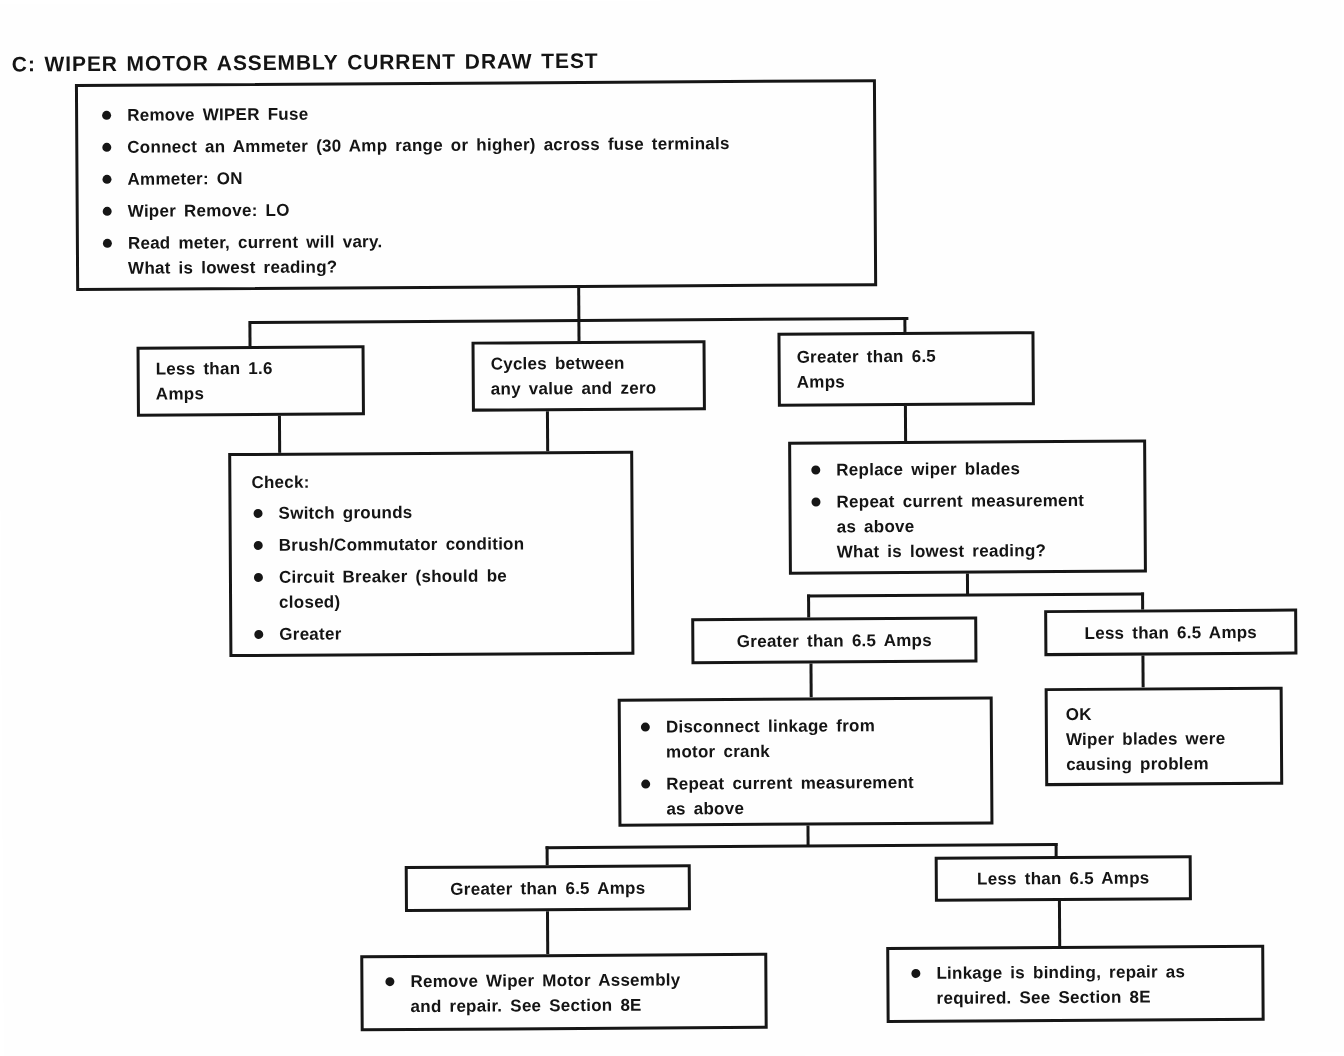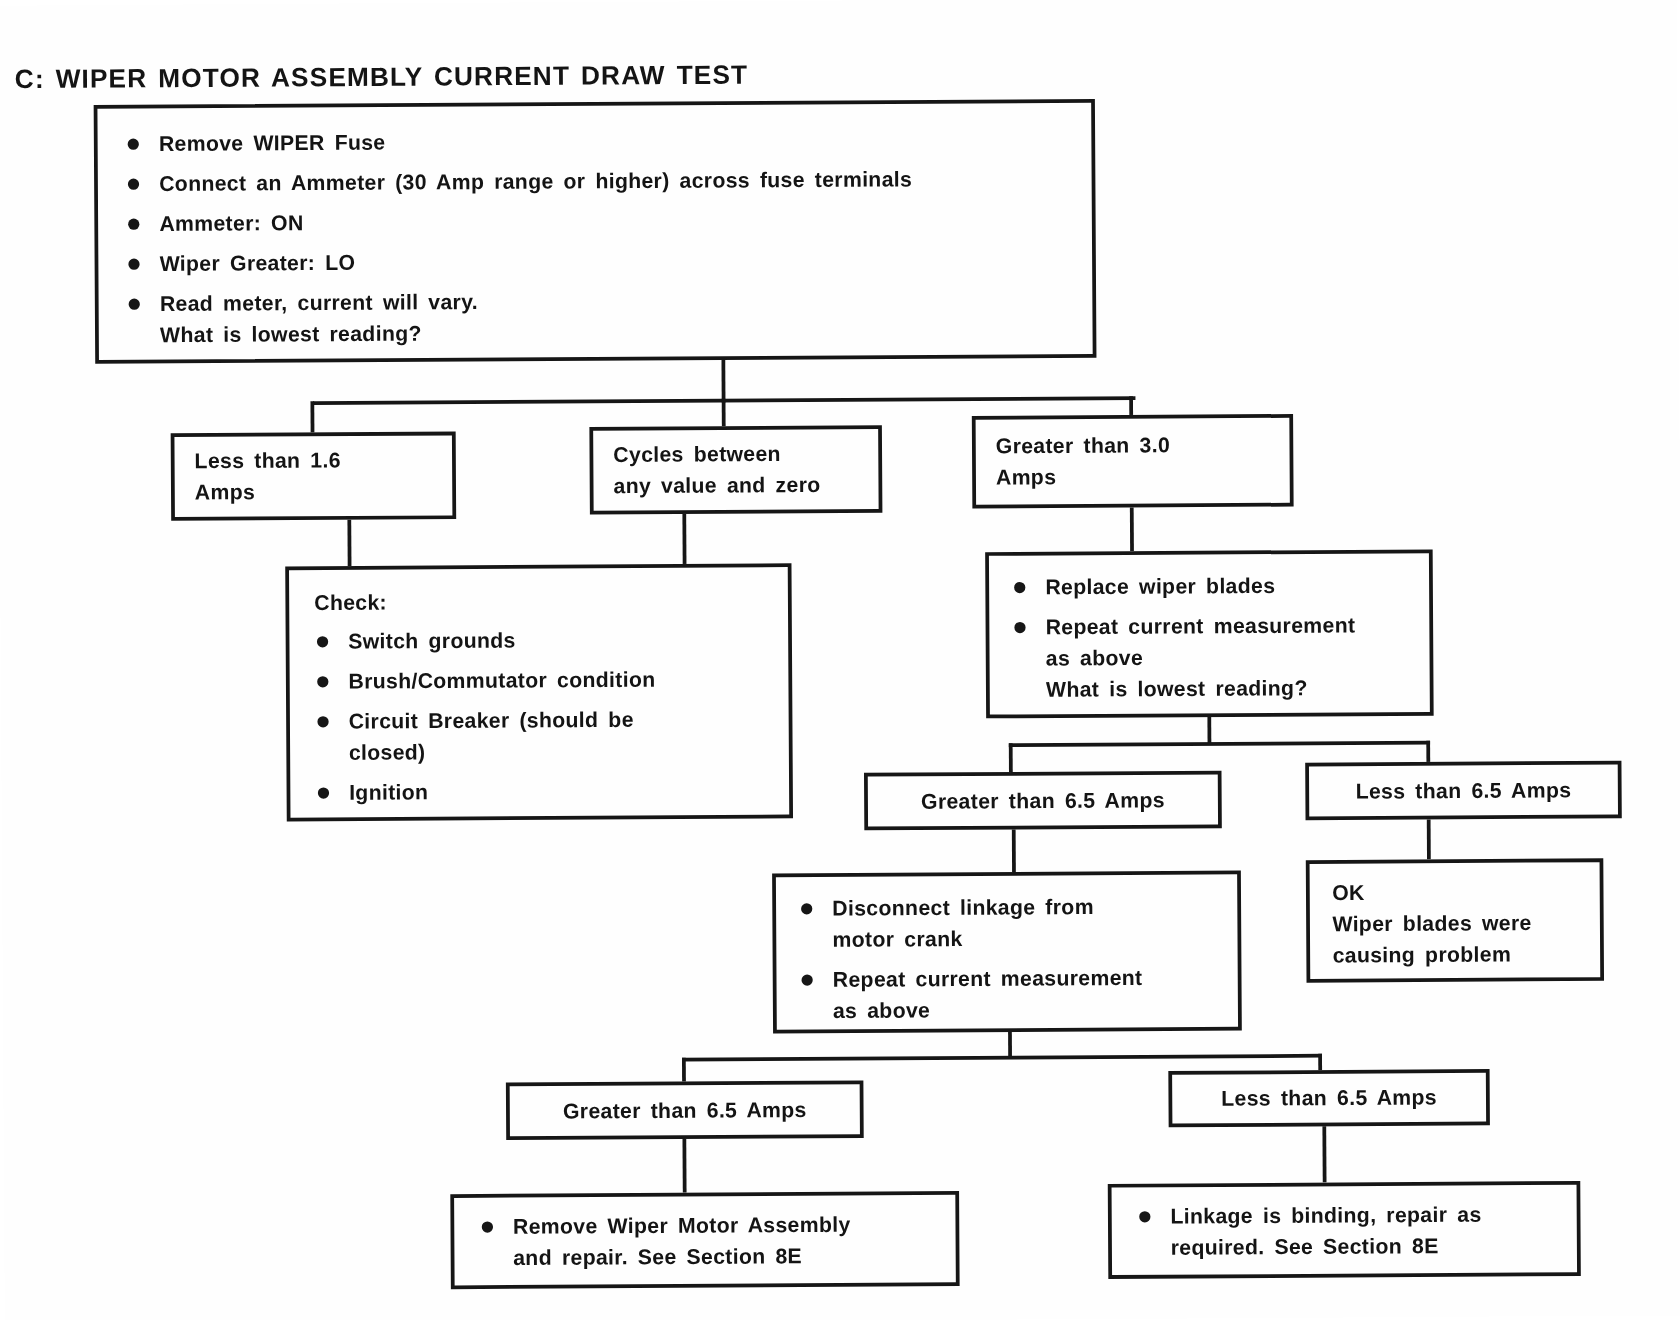--- a/index.html
+++ b/index.html
@@ -97,7 +97,7 @@
           </li>
         <li>
             <span class="dot"></span>
-            <span class="txt">Wiper Greater: LO</span>
+            <span class="txt">Wiper Remove: LO</span>
           </li>
         <li>
             <span class="dot"></span>

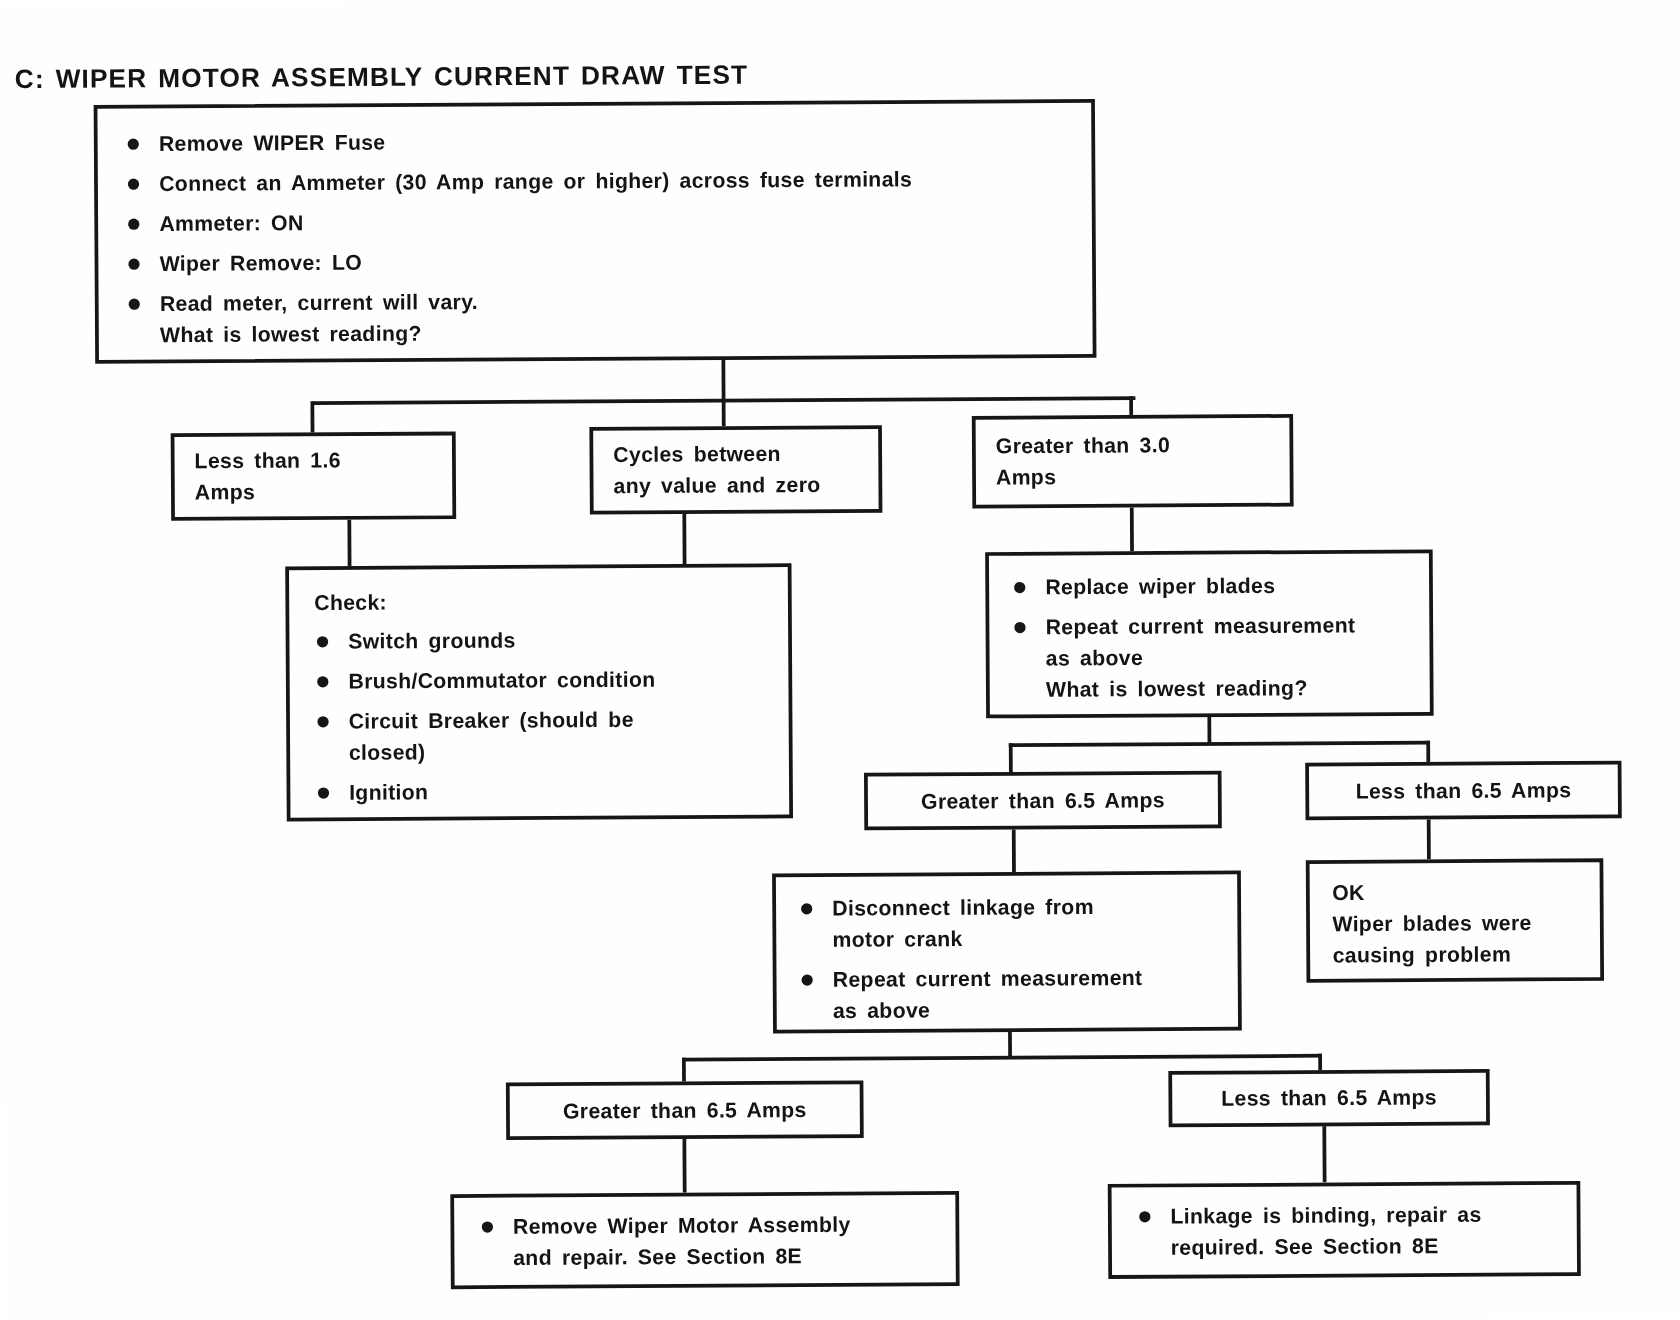--- a/index.html
+++ b/index.html
@@ -123,7 +123,7 @@
 any value and zero</span>
   </div>
   <div class="box label-box" style="left:778px; top:333px; width:257px; height:74px;">
-    <span class="pre">Greater than 3.0
+    <span class="pre">Greater than 6.5
 Amps</span>
   </div>
 

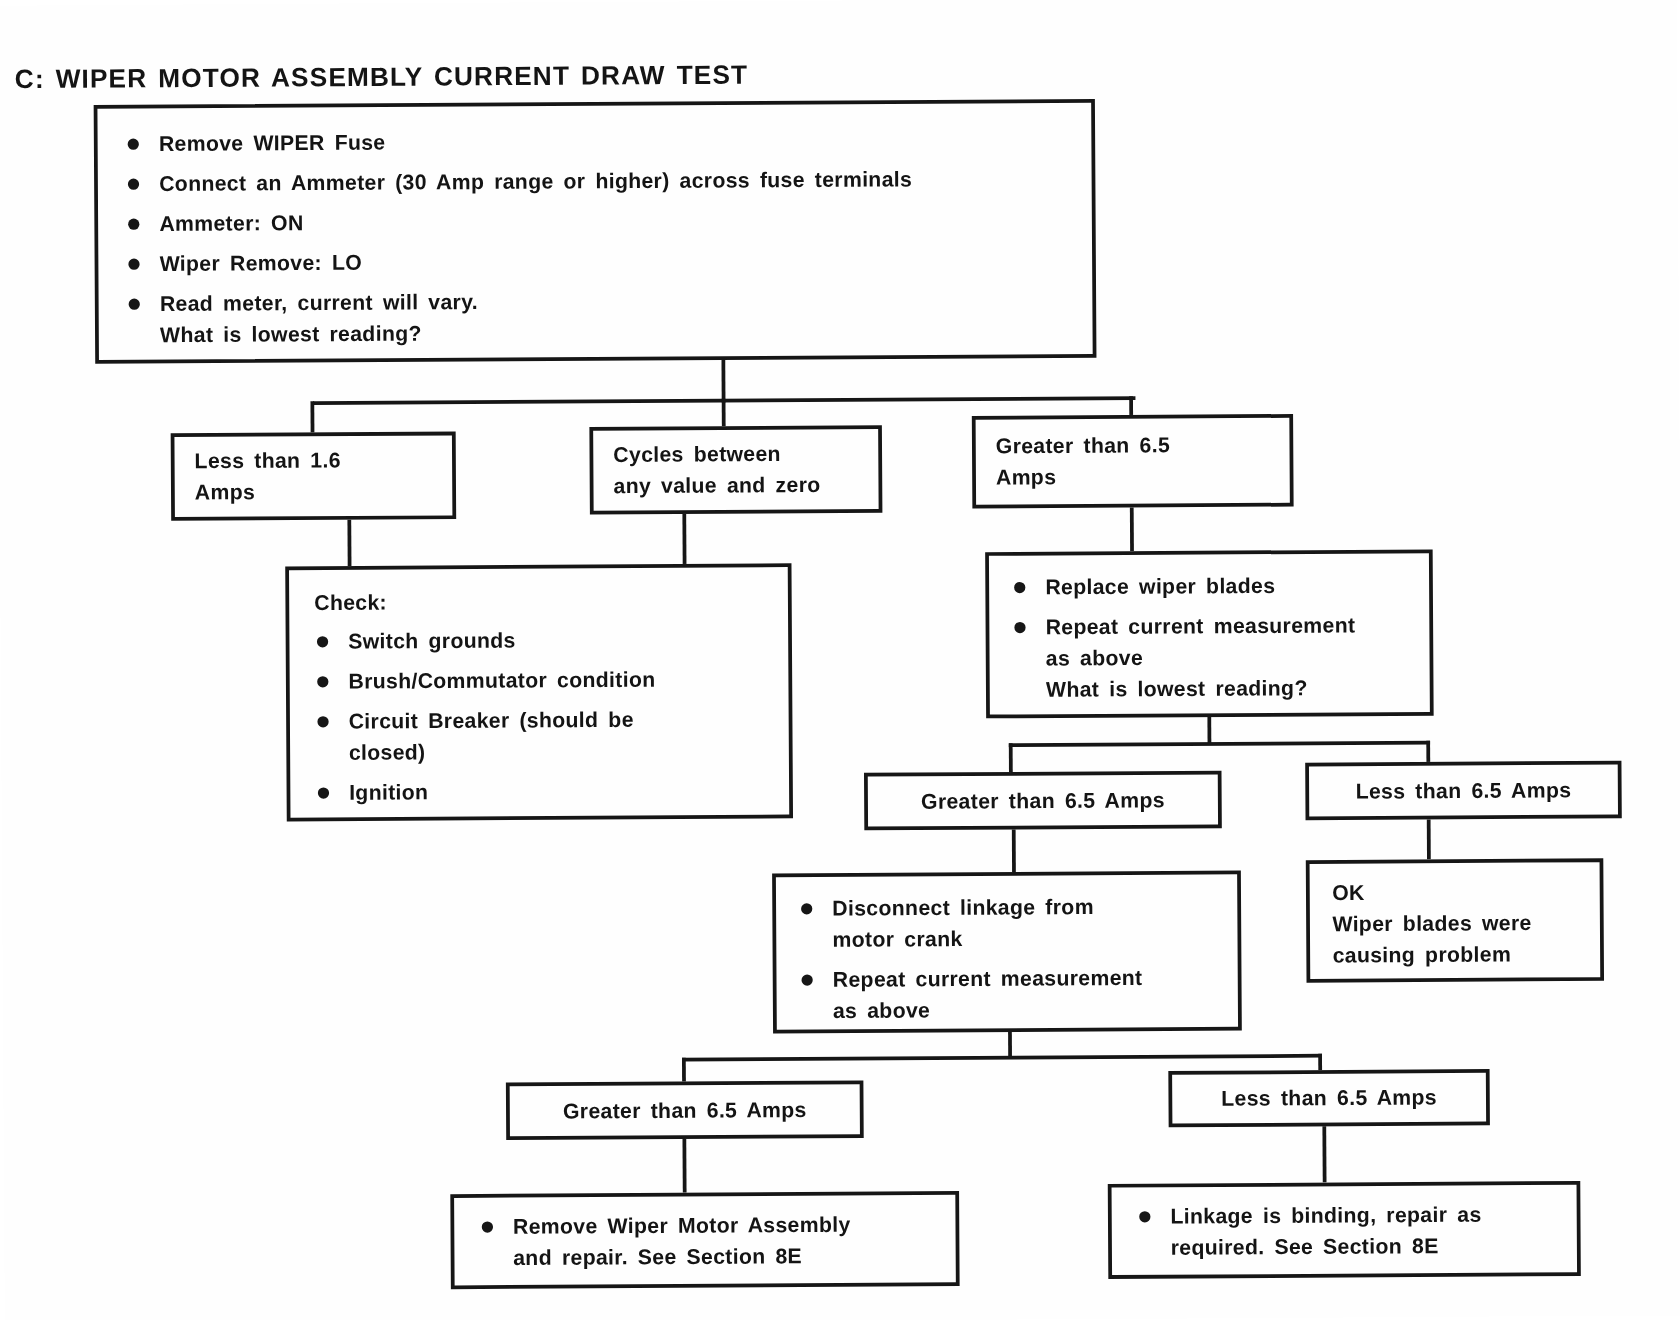--- a/index.html
+++ b/index.html
@@ -149,7 +149,7 @@
           </li>
         <li>
             <span class="dot"></span>
-            <span class="txt">Ignition</span>
+            <span class="txt">Greater</span>
           </li>
       </ul>
     </div>

